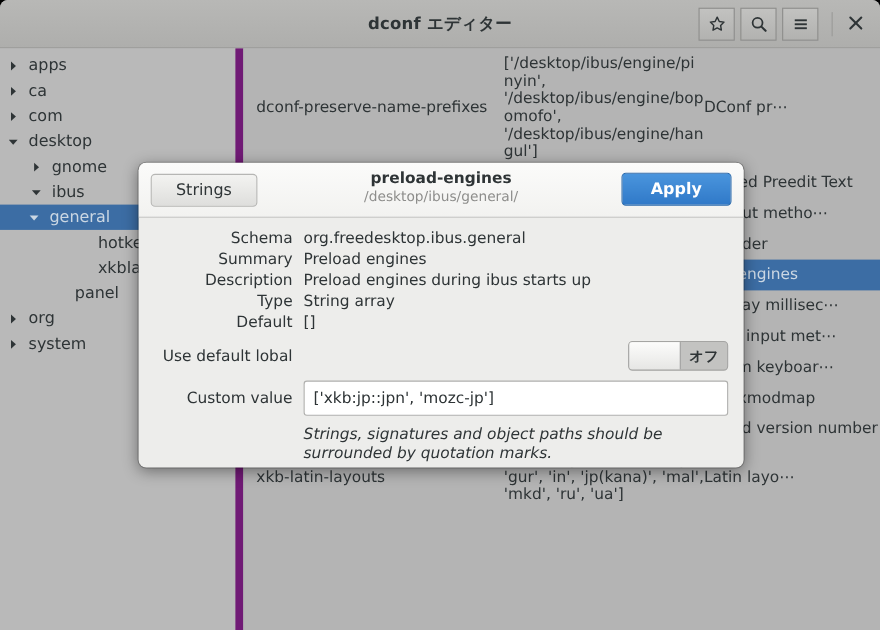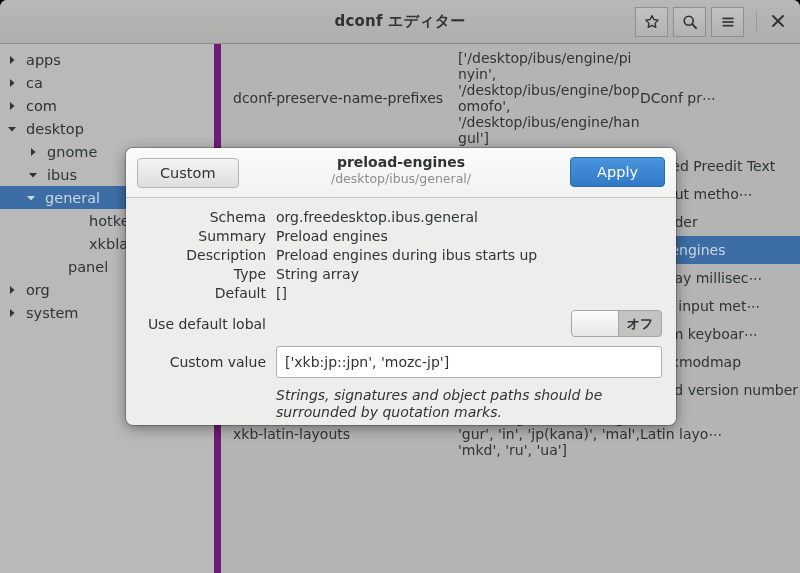--- a/index.html
+++ b/index.html
@@ -464,7 +464,7 @@
   <div class="dialog-shadow">
 
     <div class="dlg-head">
-      <div class="btn-cancel">Custom</div>
+      <div class="btn-cancel">Strings</div>
       <div class="dlg-titles">
         <div class="dlg-title">preload-engines</div>
         <div class="dlg-sub">/desktop/ibus/general/</div>

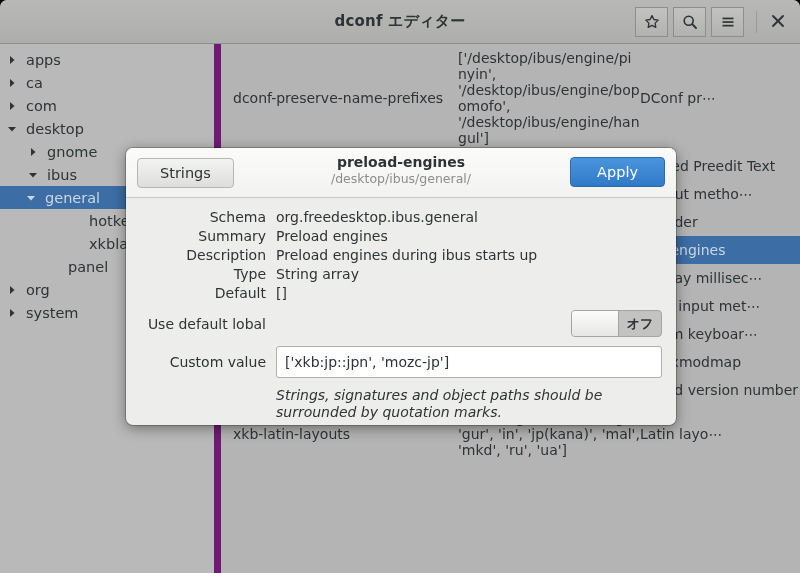--- a/index.html
+++ b/index.html
@@ -187,6 +187,7 @@
     border: 1px solid #2a6aad;
     border-radius: 4px;
     cursor: pointer;
+    font-weight: bold;
   }
 
   .dlg-body {

